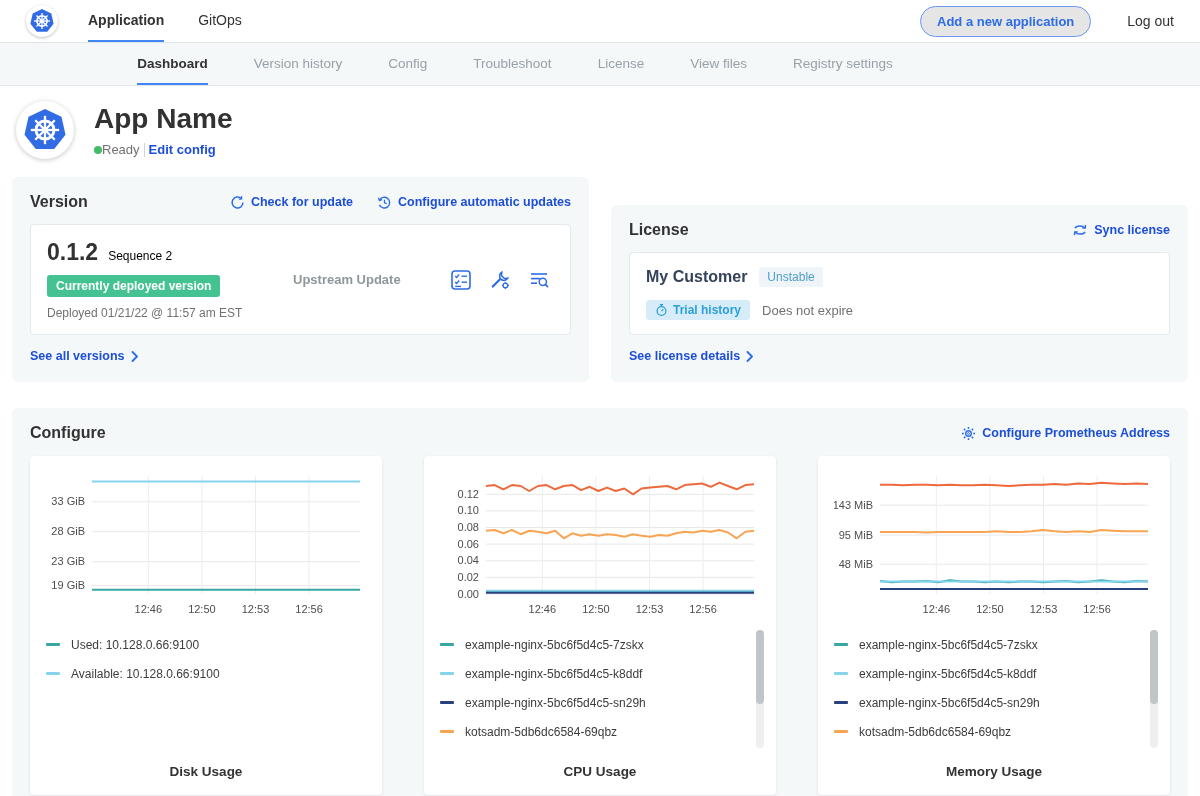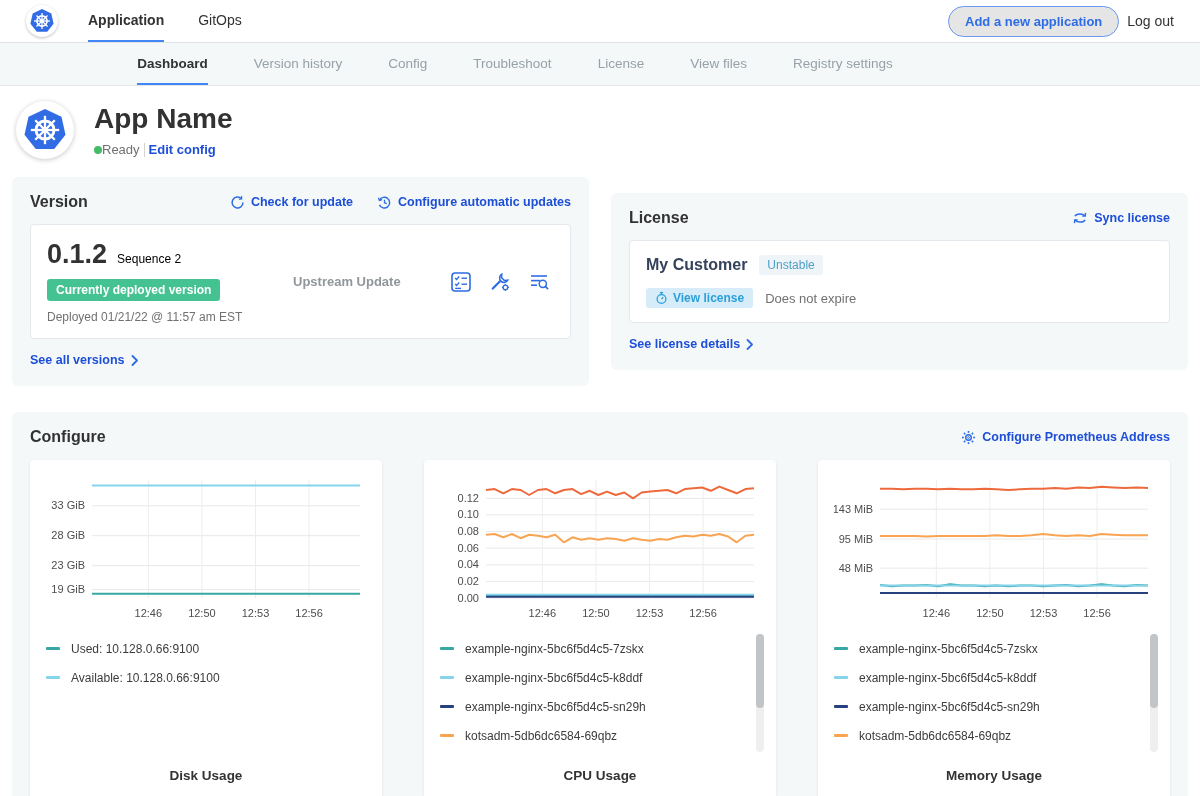--- a/index.html
+++ b/index.html
@@ -16,7 +16,7 @@
   .topbar-spacer { flex:1; }
   .add-app-btn { align-self:center; border:1px solid #6b97ee; color:#2d6ce5; font-weight:bold; font-size:13px;
     padding:7px 16px; border-radius:17px; background:#e5e5e5; cursor:pointer; font-family:inherit; }
-  .logout { align-self:center; margin-left:8px; font-size:14px; cursor:pointer;text-align:right; }
+  .logout { align-self:center; margin-left:36px; font-size:14px; cursor:pointer;text-align:right; }
 
   
   .subnav { height:44px; background:#f4f8f9; border-top:1px solid #dfe4e6; border-bottom:1px solid #e3e8ea;

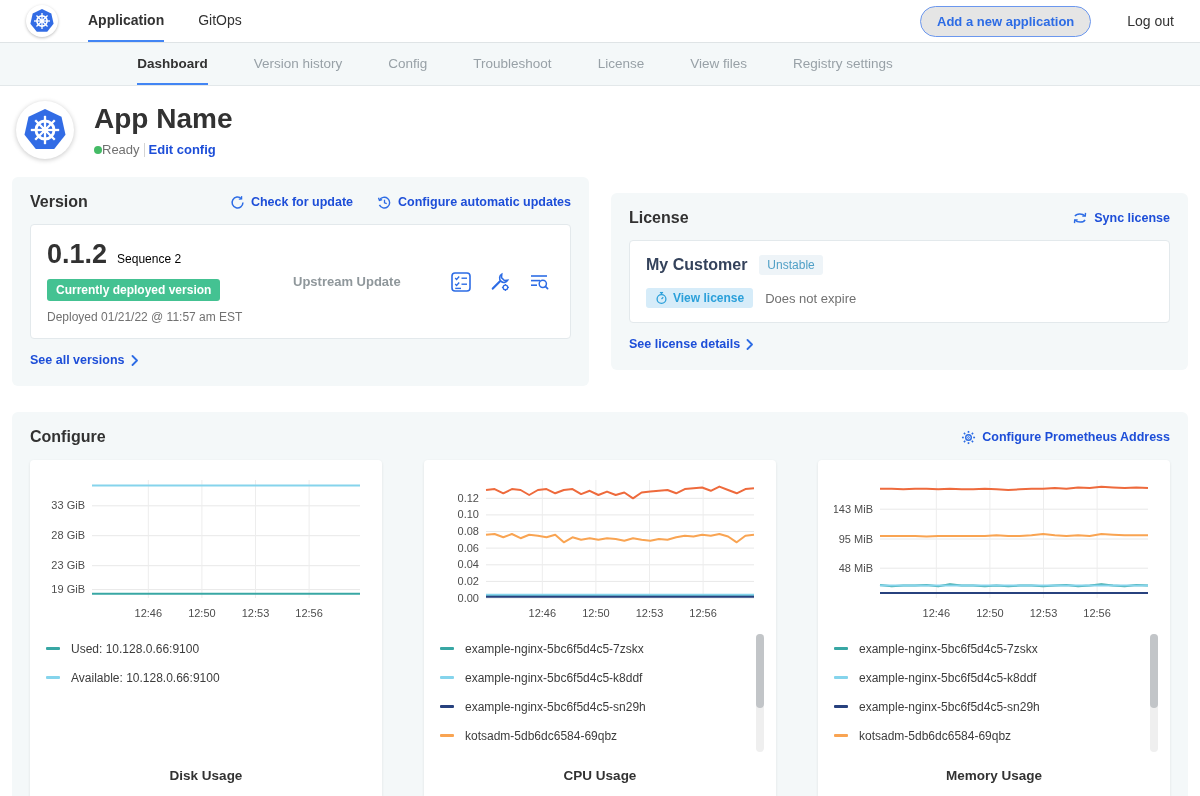--- a/index.html
+++ b/index.html
@@ -38,7 +38,7 @@
   .blue-link.sm { font-size:13px; }
 
   
-  .cards-row { display:flex; gap:22px; padding:0 12px; align-items:center; }
+  .cards-row { display:flex; gap:22px; padding:0 12px; align-items:flex-end; }
   .panel { background:#f4f8f9; border-radius:6px; padding:16px 18px 18px; flex:1; }
   .panel-head { display:flex; justify-content:space-between; align-items:center; margin-bottom:13px; }
   .panel-title { font-size:16px; font-weight:bold; }

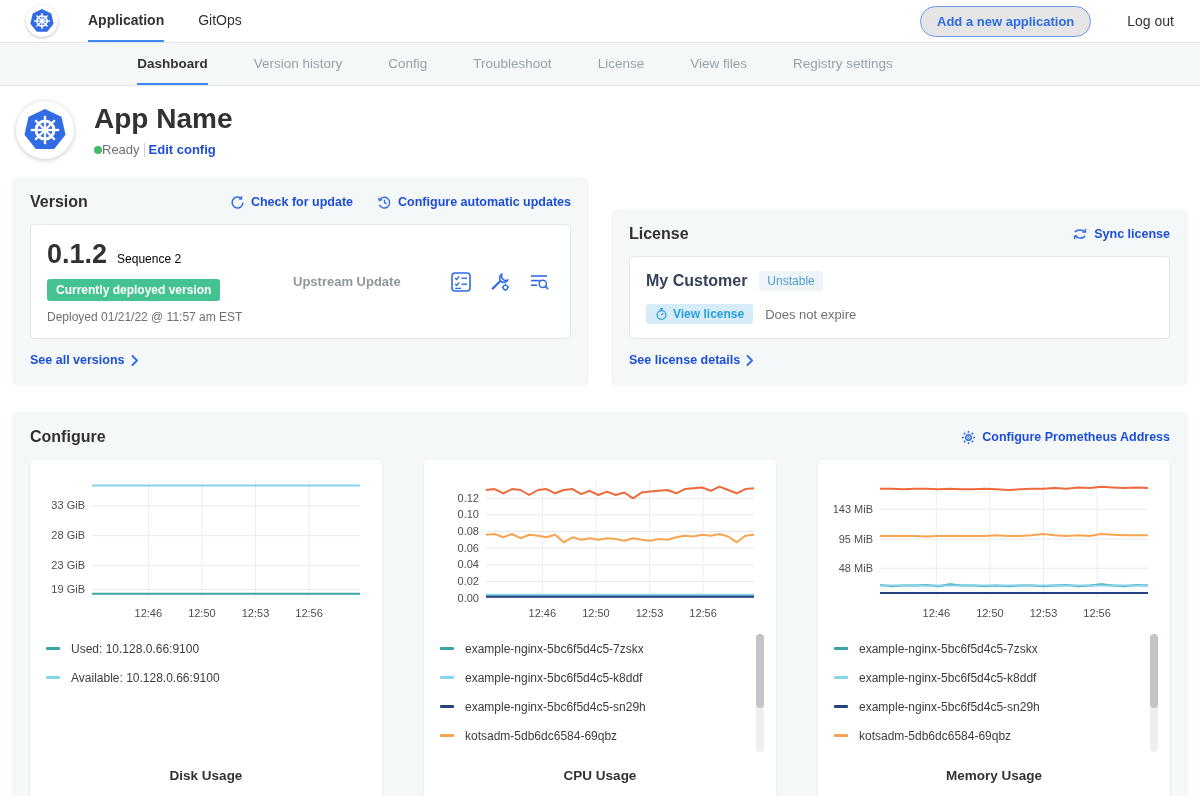--- a/index.html
+++ b/index.html
@@ -48,7 +48,7 @@
   .version-inner { display:flex; align-items:center; }
   .v-left { width:236px; }
   .v-num-row { display:flex; align-items:baseline; gap:10px; }
-  .v-num { font-size:27px; font-weight:bold; }
+  .v-num { font-size:23px; font-weight:bold; }
   .v-seq { font-size:12px; color:#000000; }
   .deployed-badge { display:inline-block; margin-top:9px; background:#44c292; color:#fff; font-size:12px;
     font-weight:bold; padding:4px 9px; border-radius:3px; }

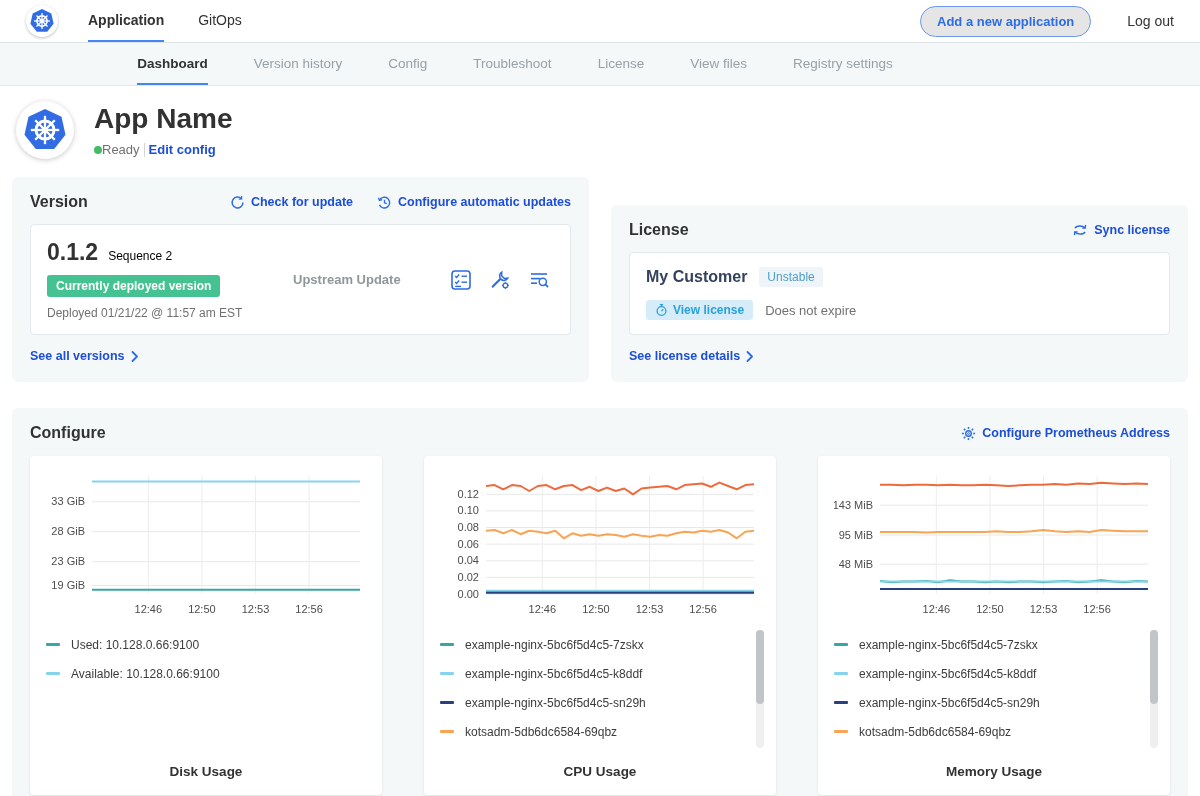--- a/index.html
+++ b/index.html
@@ -239,7 +239,7 @@
             <line x1="4.9" y1="1.6" x2="8.1" y2="1.6" stroke-width="1.3"></line>
             <line x1="6.5" y1="8" x2="8.3" y2="6.3" stroke-width="1.2"></line>
           </svg>
-          <span>View license</span>
+          <span>Trial history</span>
         </span>
         <span class="expiry">Does not expire</span>
       </div>

